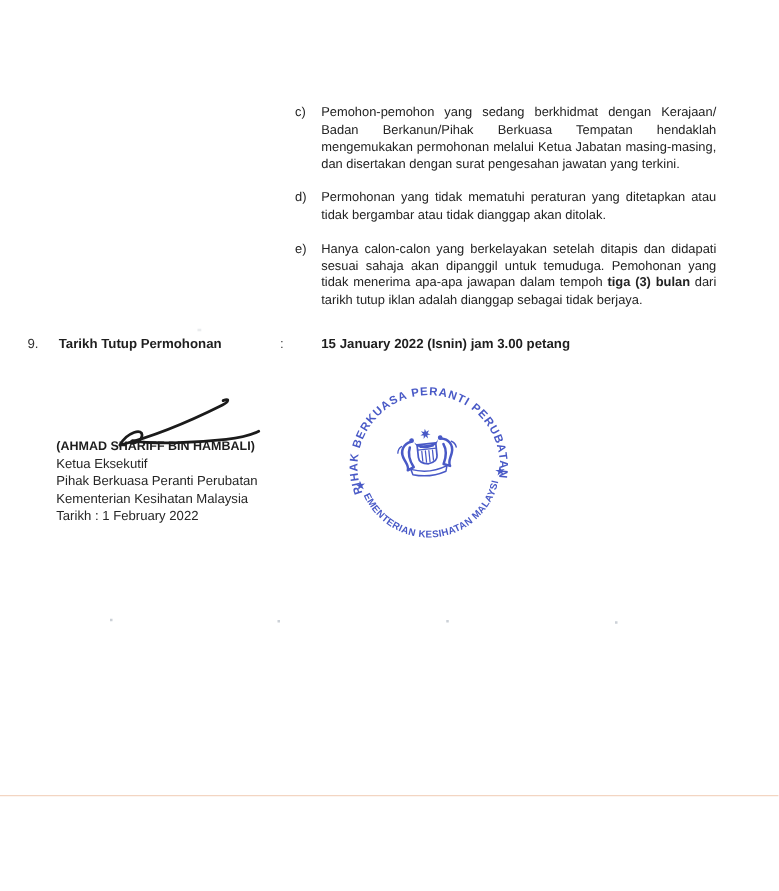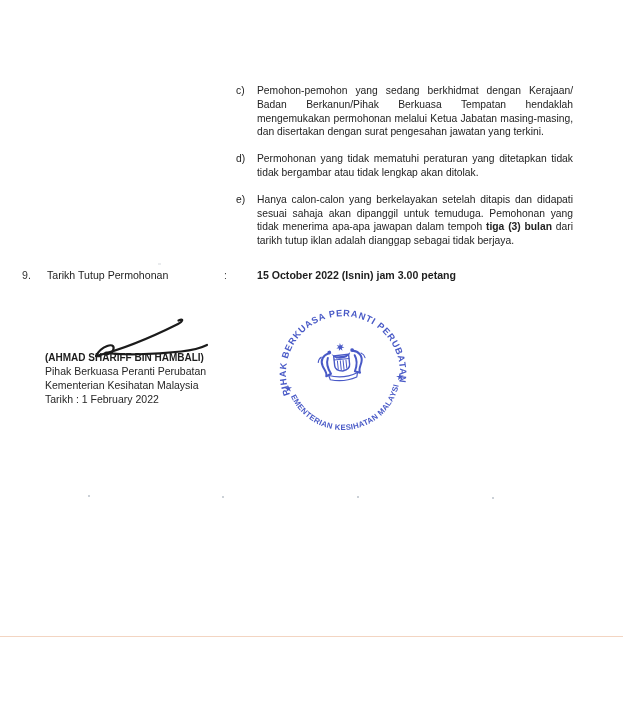--- a/index.html
+++ b/index.html
@@ -49,7 +49,7 @@
     </div>
     <div class="clause">
       <span class="clause-label">d)</span>
-      <div class="clause-text">Permohonan yang tidak mematuhi peraturan yang ditetapkan tidak tidak bergambar atau tidak lengkap akan ditolak.</div>
+      <div class="clause-text">Permohonan yang tidak mematuhi peraturan yang ditetapkan atau tidak bergambar atau tidak dianggap akan ditolak.</div>
     </div>
     <div class="clause">
       <span class="clause-label">e)</span>

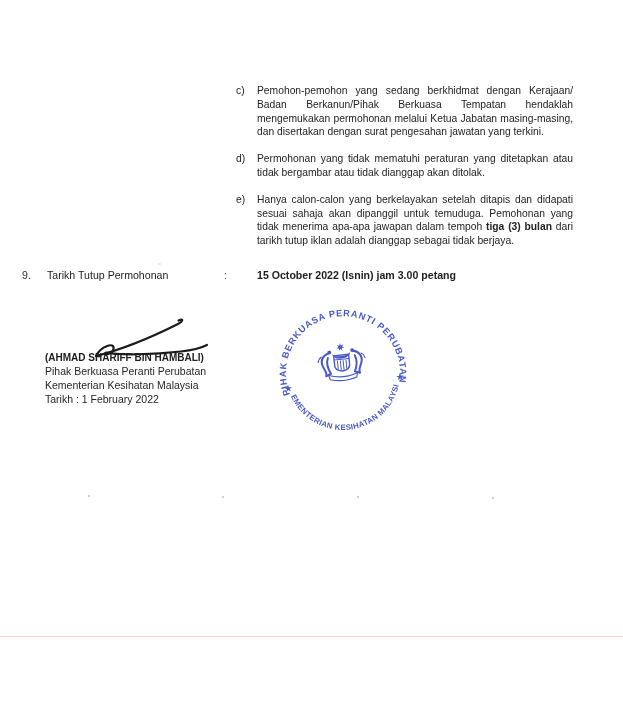--- a/index.html
+++ b/index.html
@@ -23,7 +23,7 @@
   
   .row9 span{position:absolute;top:269px;font-size:10.6px;white-space:nowrap;}
   .row9 .num{left:22px;font-weight:normal;color:#333;}
-  .row9 .lbl{left:47px;font-weight:normal;color:#1e1e1e;}
+  .row9 .lbl{left:47px;font-weight:bold;color:#1e1e1e;}
   .row9 .sep{left:224px;color:#444;}
   .row9 .val{left:257px;font-weight:bold;color:#1e1e1e;}
   

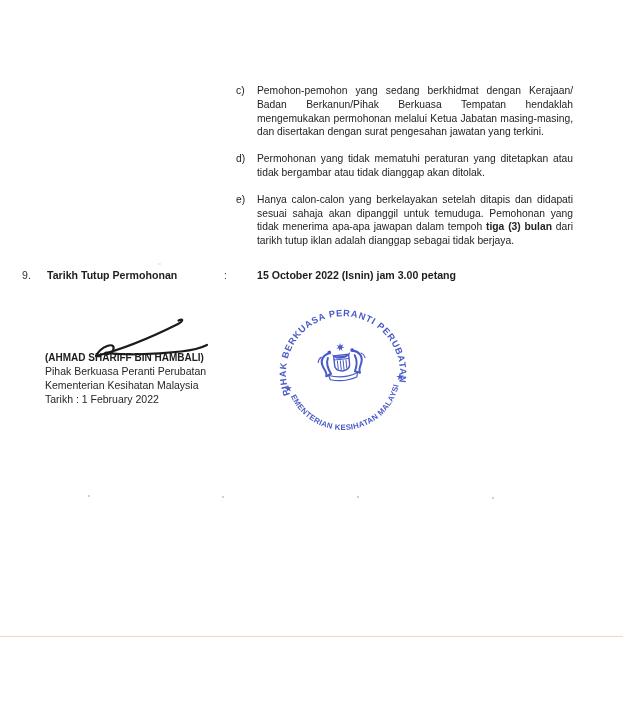--- a/index.html
+++ b/index.html
@@ -61,7 +61,7 @@
     <span class="num">9.</span>
     <span class="lbl">Tarikh Tutup Permohonan</span>
     <span class="sep">:</span>
-    <span class="val">15 October 2022 (Isnin) jam 3.00 petang</span>
+    <span class="val">15 January 2022 (Isnin) jam 3.00 petang</span>
   </div>
 
   <svg class="sig-svg" width="126" height="50" viewBox="0 0 126 50">

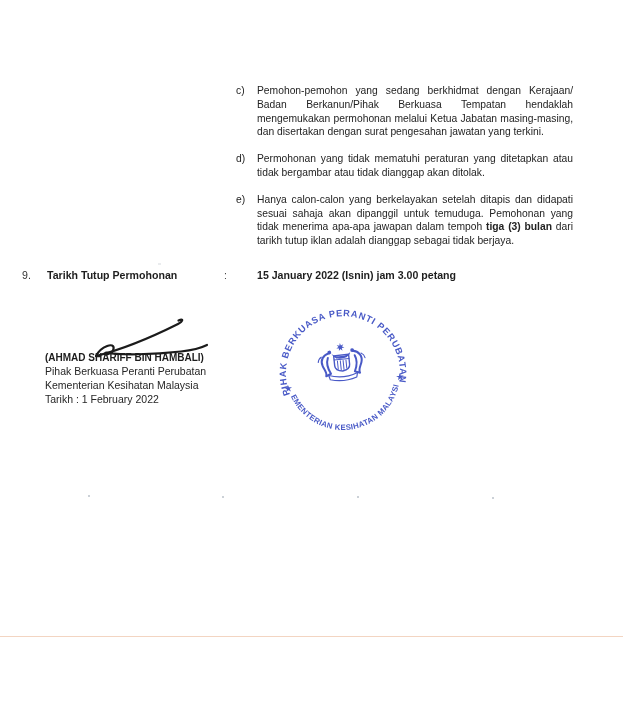--- a/index.html
+++ b/index.html
@@ -73,6 +73,7 @@
 
   <div class="sigblock">
     <div class="name">(AHMAD SHARIFF BIN HAMBALI)</div>
+    <div>Ketua Eksekutif</div>
     <div>Pihak Berkuasa Peranti Perubatan</div>
     <div>Kementerian Kesihatan Malaysia</div>
     <div>Tarikh : 1 February 2022</div>

